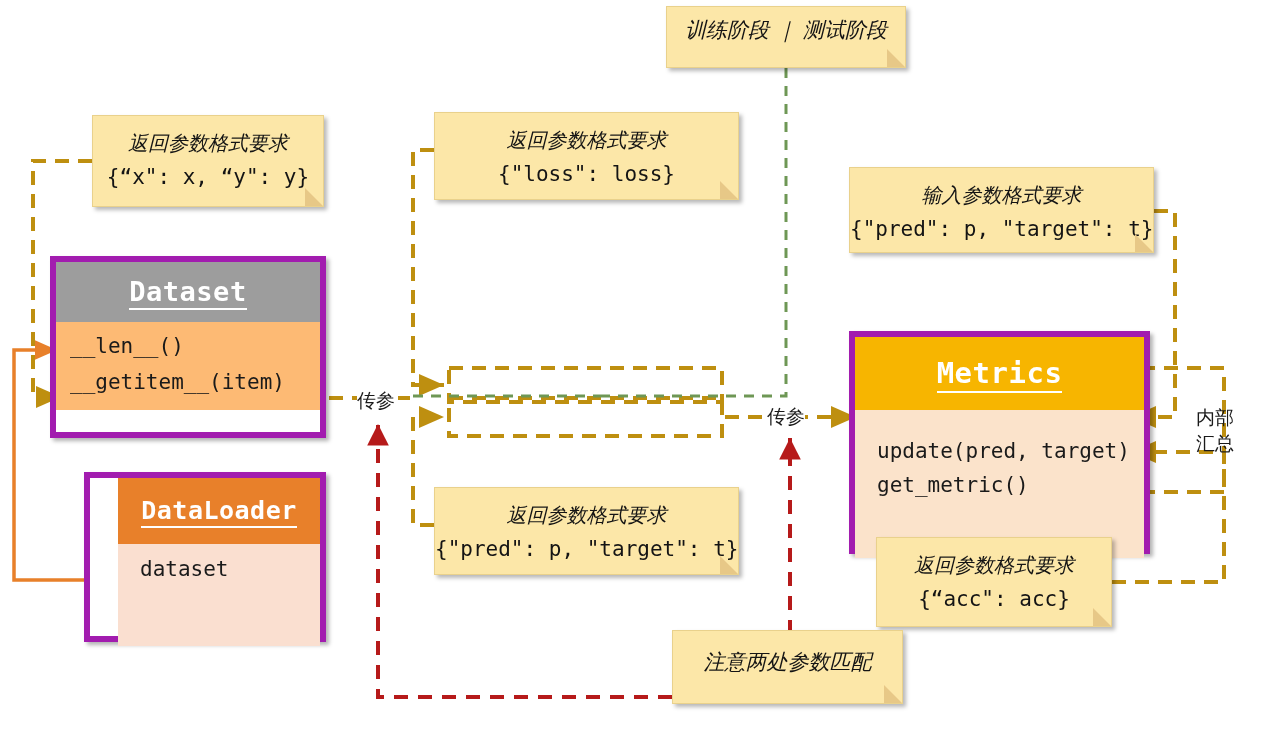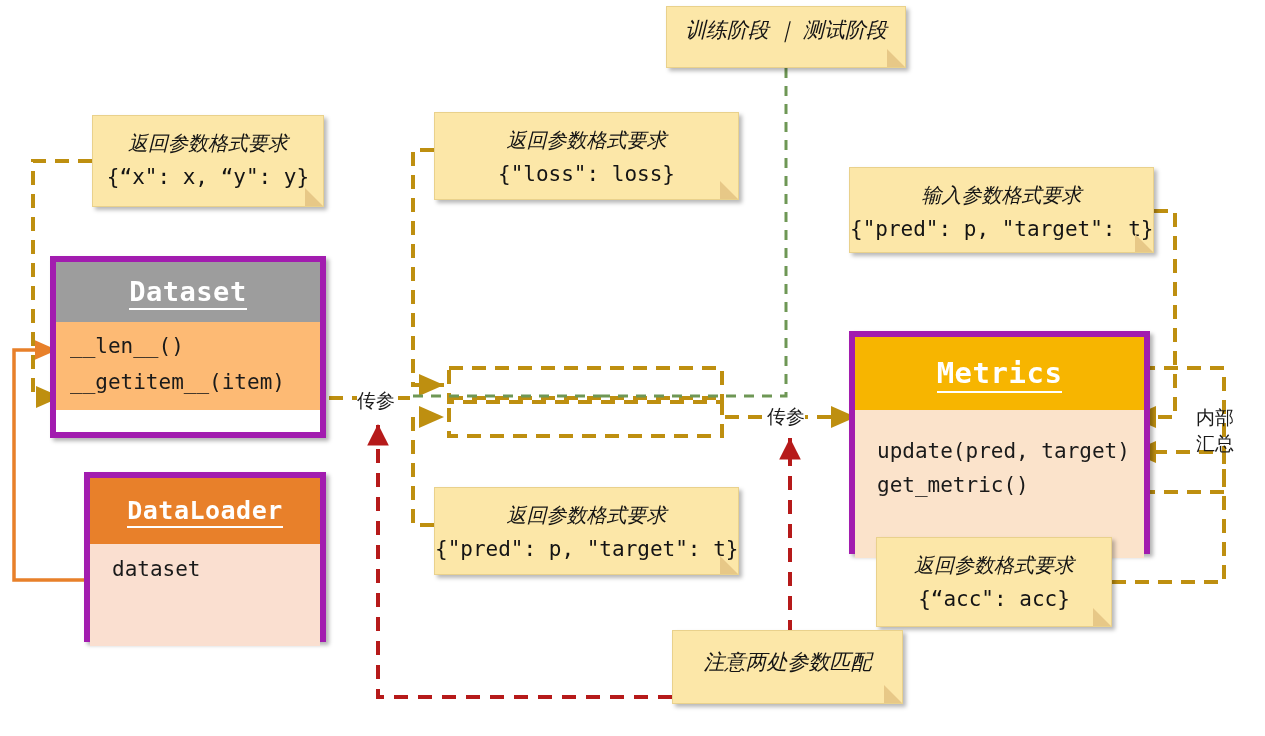--- a/index.html
+++ b/index.html
@@ -42,7 +42,7 @@
   #box-dataset .cbody .m { line-height:36px; }
 
   
-  #box-dataloader { left:84px; top:472px; width:242px; height:170px; }
+  #box-dataloader { left:84px; top:472px; width:242px; height:170px;padding-left:28px; }
   #box-dataloader .chead { background:#E8802A; height:66px; line-height:66px; font-size:25px; }
   #box-dataloader .cbody { background:#FADFD0; height:102px; padding:8px 0 0 22px; font-size:21px; }
   #box-dataloader .cbody .m { line-height:34px; }

